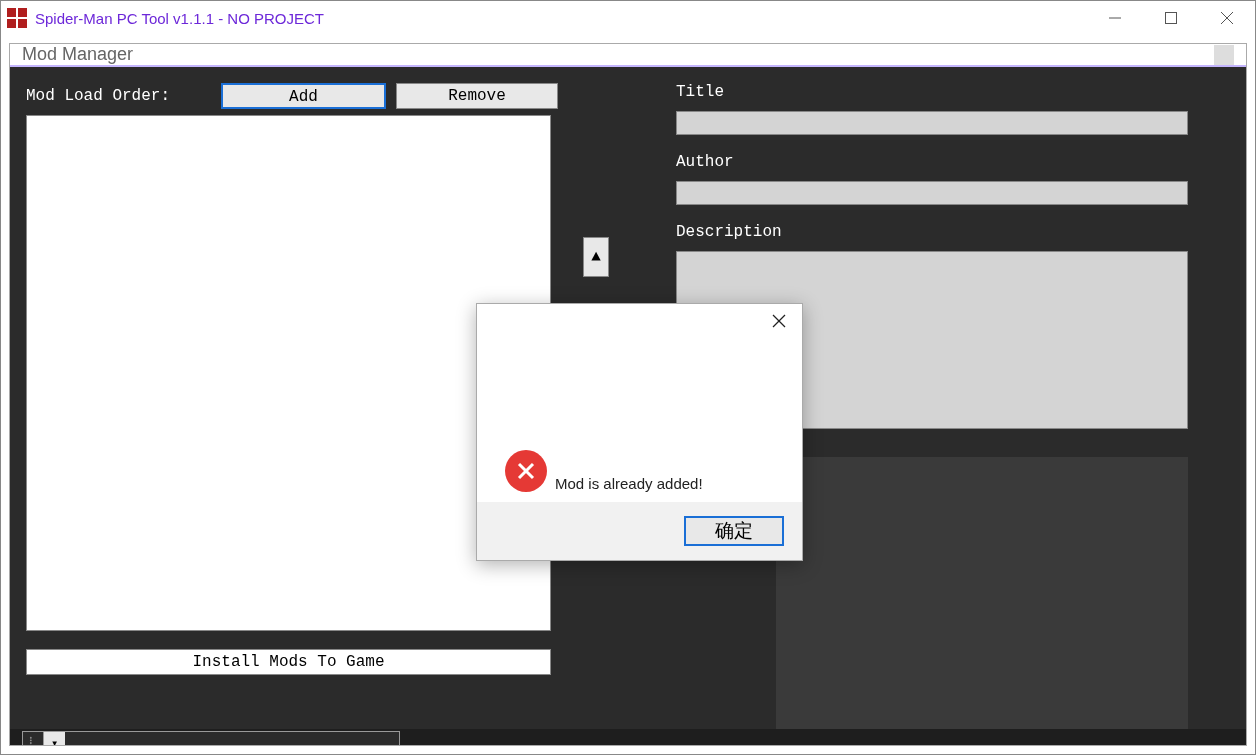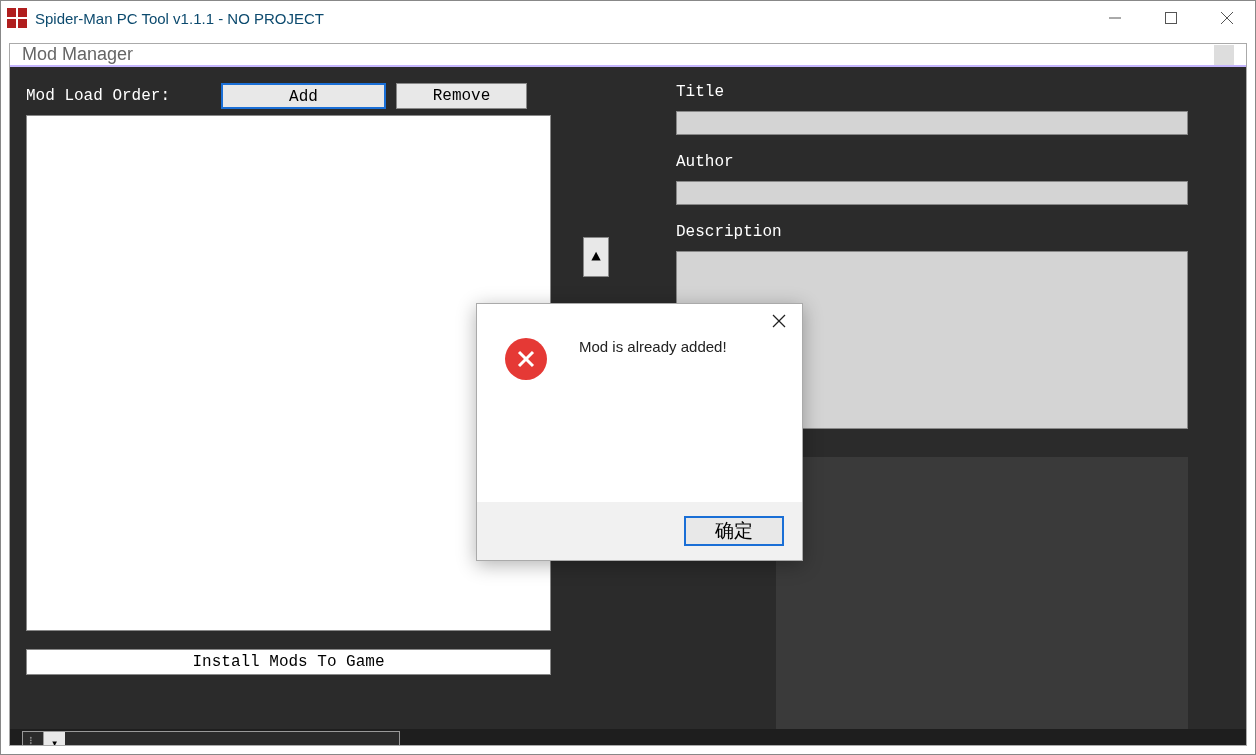--- a/index.html
+++ b/index.html
@@ -26,7 +26,7 @@
     display: flex;
     align-items: center;
     background: #fff;
-    color: #0c4a6e;
+    color: #6d28d9;
     font-size: 15px;
     padding-left: 6px;
   }

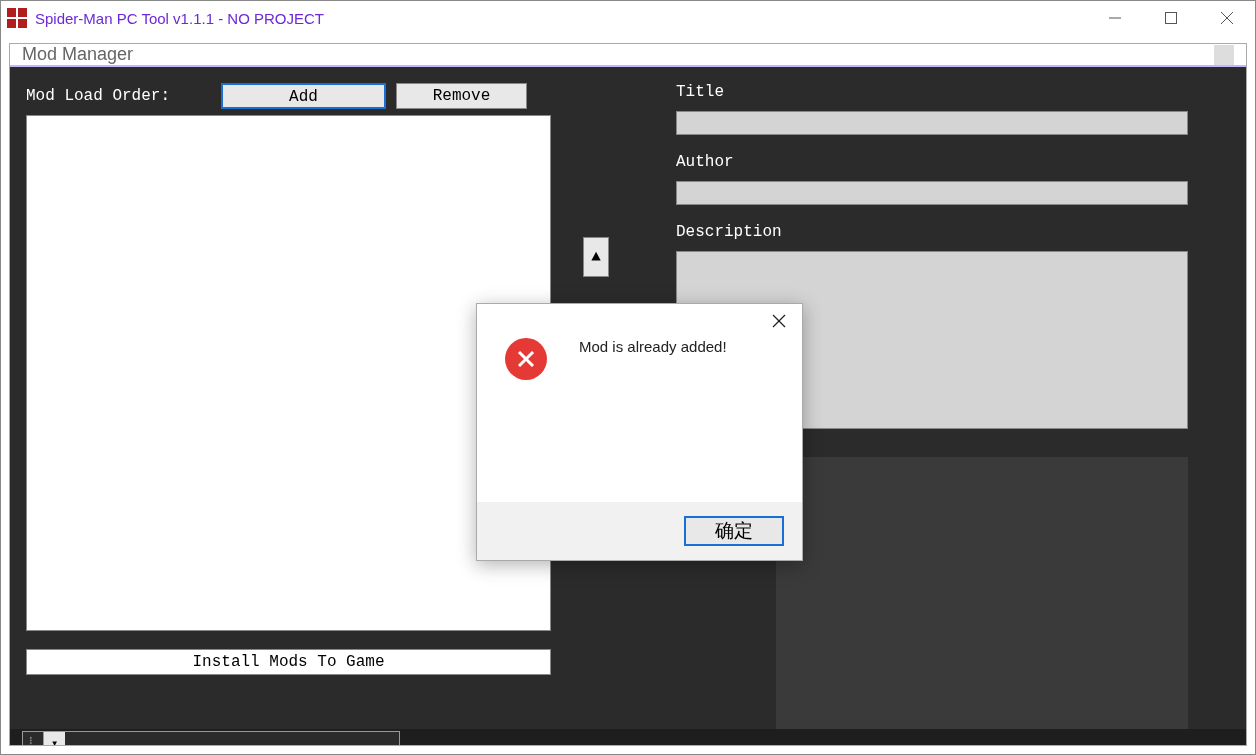--- a/index.html
+++ b/index.html
@@ -126,7 +126,7 @@
     background: #e8e8e8;
   }
   .btn-remove {
-    width: 131px;
+    width: 162px;
   }
   .listbox {
     width: 525px;

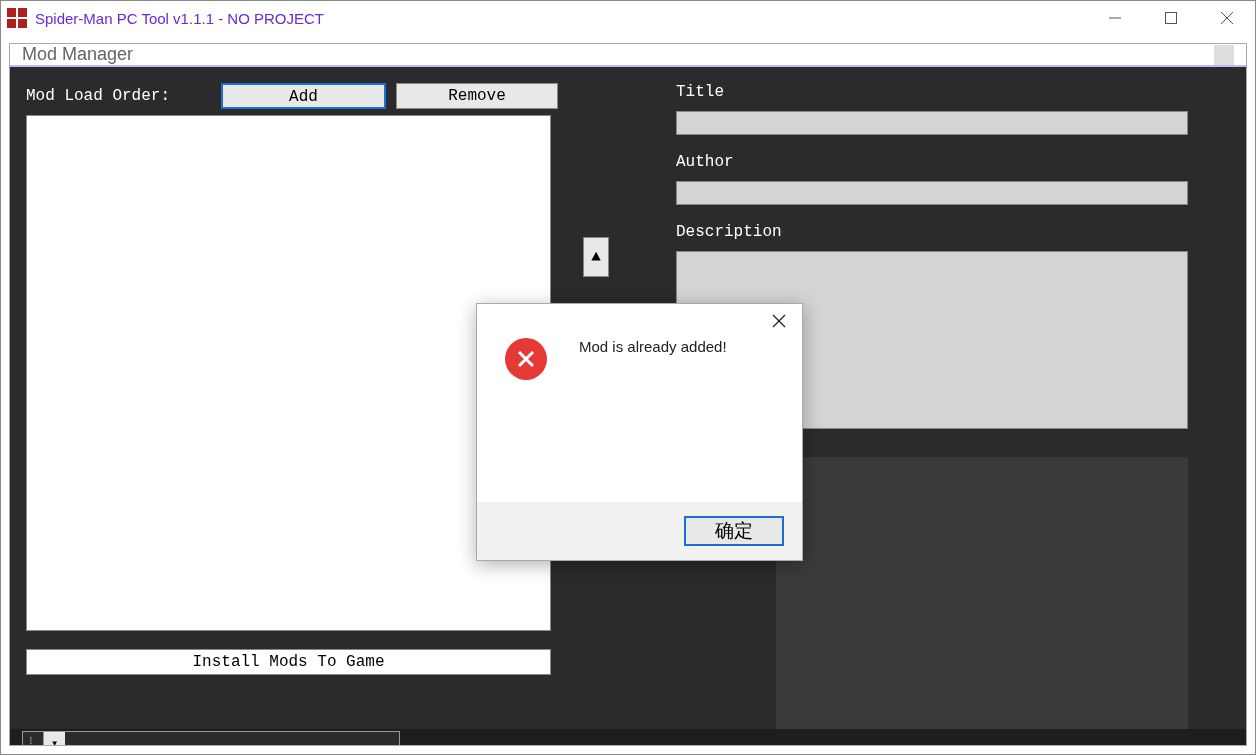--- a/index.html
+++ b/index.html
@@ -261,9 +261,9 @@
   .dialog-body {
     flex: 1;
     display: flex;
-    align-items: flex-start;
+    align-items: flex-end;
     padding: 0 18px 10px 28px;
-    gap: 32px;
+    gap: 8px;
   }
   .dialog-icon {
     width: 42px; height: 42px;

